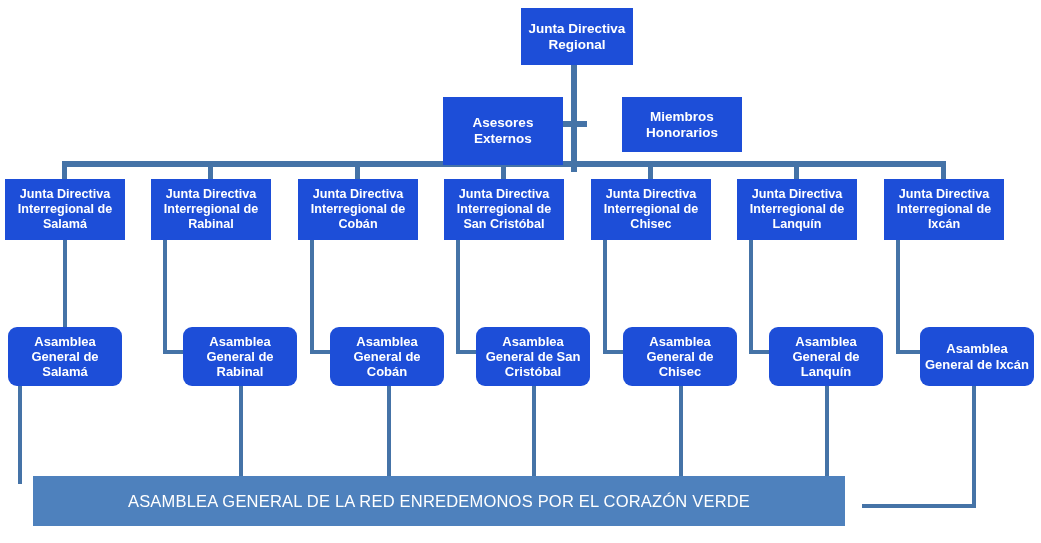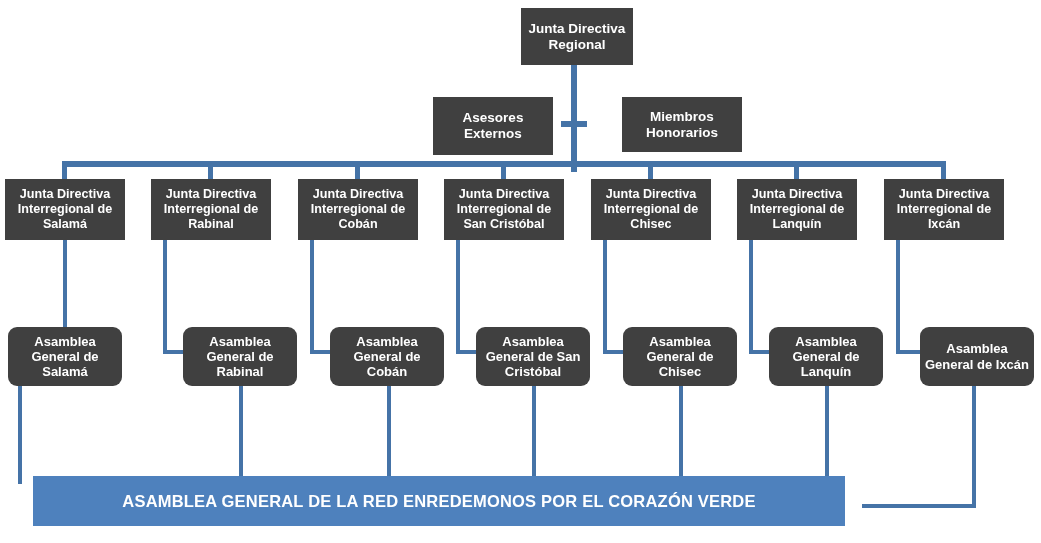--- a/index.html
+++ b/index.html
@@ -25,7 +25,7 @@
   
   .node {
     position: absolute;
-    background: #404040;
+    background: #1d4ed8;
     color: #ffffff;
     display: flex;
     align-items: center;

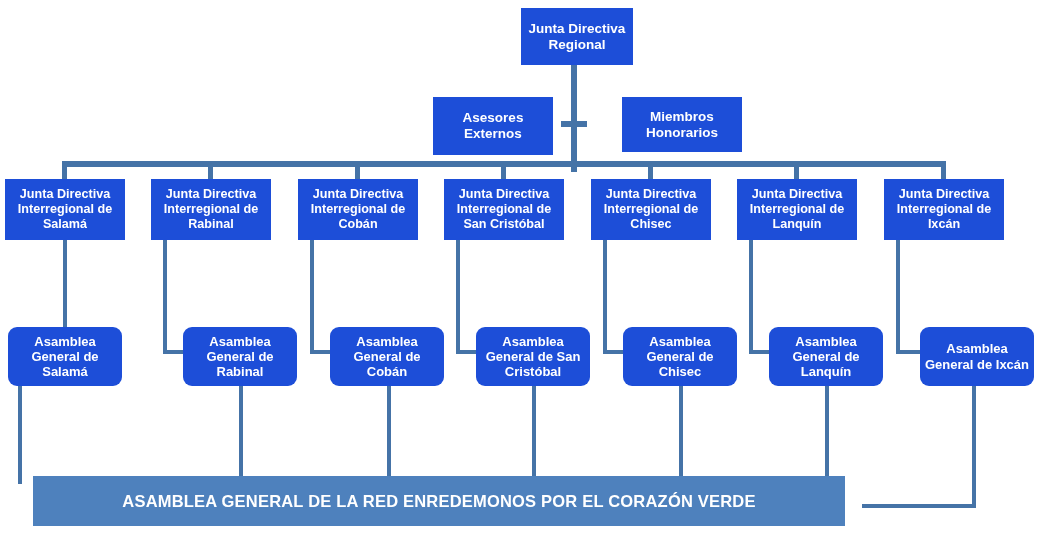--- a/index.html
+++ b/index.html
@@ -110,7 +110,7 @@
   <div class="node node-top" style="left:521px; top:8px; width:112px; height:57px;">Junta Directiva
 Regional</div>
 
-  <div class="node node-side" style="left:433px; top:97px; width:120px; height:58px;">Asesores
+  <div class="node node-side" style="left:443px; top:97px; width:120px; height:68px;">Asesores
 Externos</div>
 
   <div class="node node-side" style="left:622px; top:97px; width:120px; height:55px;">Miembros

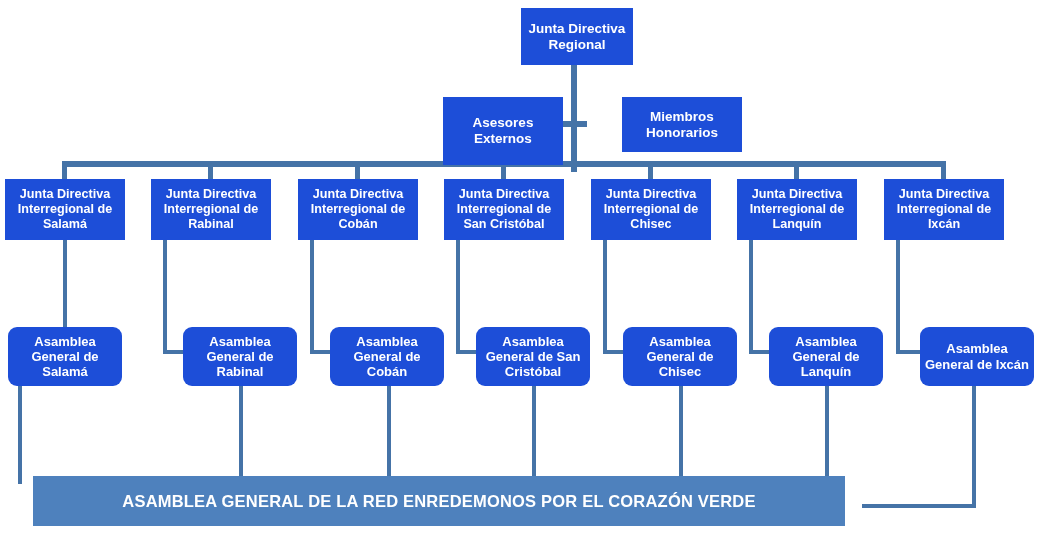--- a/index.html
+++ b/index.html
@@ -52,7 +52,7 @@
     align-items: center;
     justify-content: center;
     text-align: center;
-    font-weight: bold;
+    font-weight: normal;
     font-size: 16.5px;
     letter-spacing: 0.2px;
     box-sizing: border-box;

